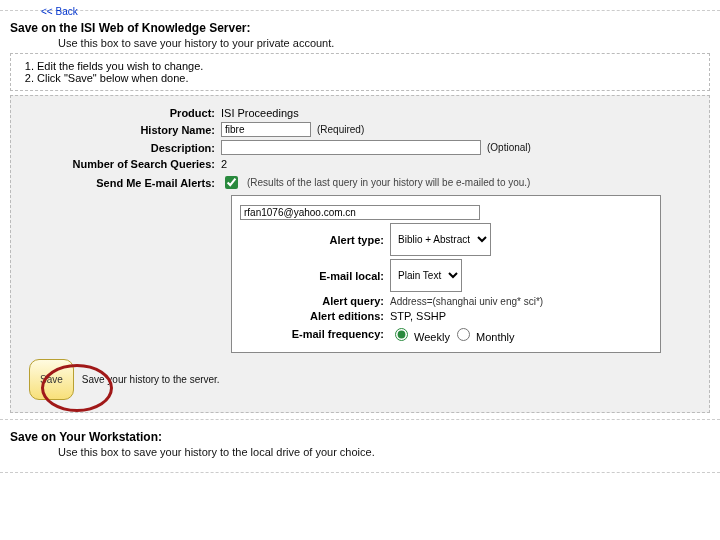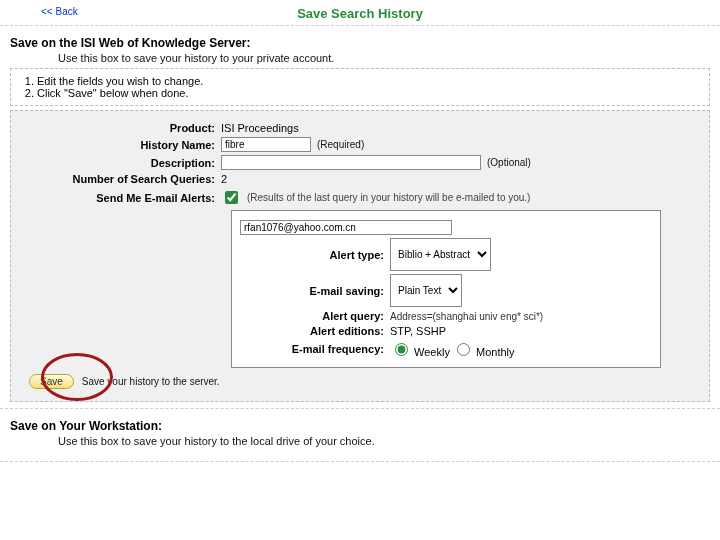--- a/index.html
+++ b/index.html
@@ -150,7 +150,6 @@
 
 <div class="header">
   <a href="#" class="back-link">&lt;&lt; Back</a>
-  <div class="page-title">Save Search History</div>
 </div>
 
 <div class="section">

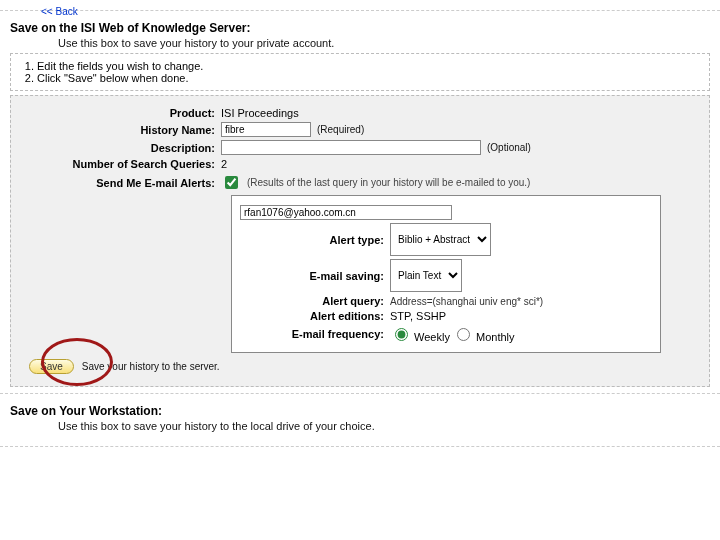--- a/index.html
+++ b/index.html
@@ -196,7 +196,7 @@
 
     <div class="alert-box">
       <div class="alert-row">
-        <input type="text" style="width: 212px;" value="rfan1076@yahoo.com.cn">
+        <input type="text" style="width: 240px;" value="rfan1076@yahoo.com.cn">
       </div>
       <div class="alert-row">
         <div class="alert-label-col">Alert type:</div>

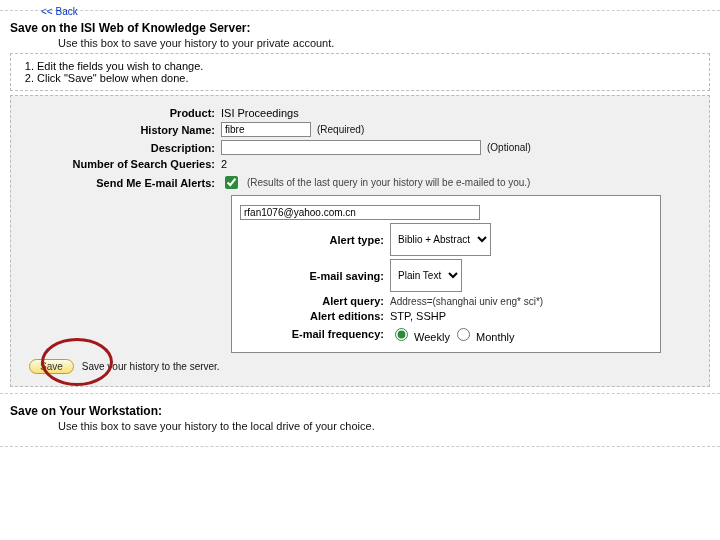--- a/index.html
+++ b/index.html
@@ -205,7 +205,7 @@
         </select>
       </div>
       <div class="alert-row">
-        <div class="alert-label-col">E-mail saving:</div>
+        <div class="alert-label-col">E-mail local:</div>
         <select>
           <option>Plain Text</option>
         </select>

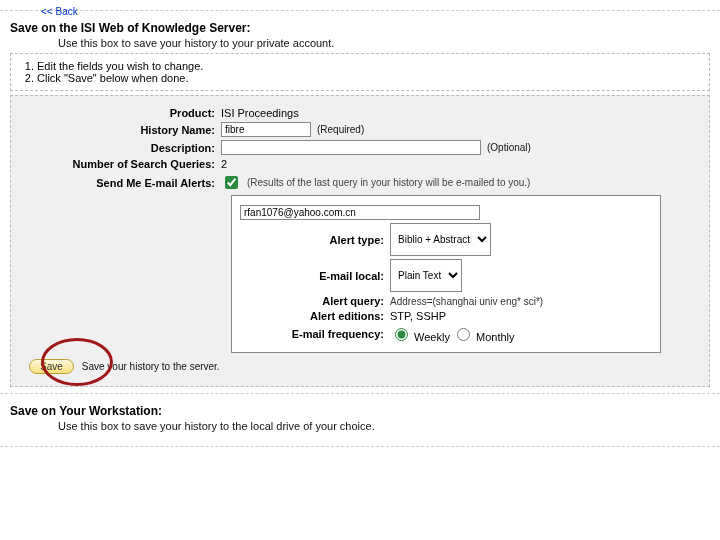--- a/index.html
+++ b/index.html
@@ -113,7 +113,7 @@
     background: linear-gradient(#fffbe0, #f8e07a);
     border: 1px solid #b8a032;
     border-radius: 10px;
-    padding: 1px 10px;
+    padding: 14px 10px;
     font-size: 10px;
     color: #333;
     cursor: pointer;

